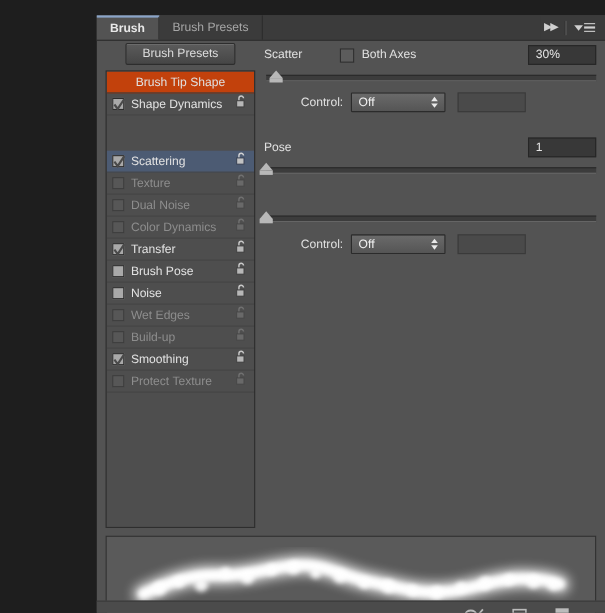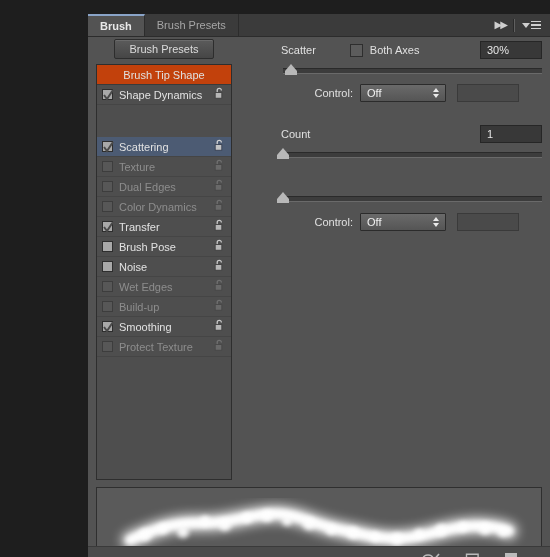--- a/index.html
+++ b/index.html
@@ -180,7 +180,6 @@
     left: 152px; top: 0;
     right: 8px;
     height: 444px;
-    margin-left: 41px;
   }
   .ctrl-row {
     position: absolute;

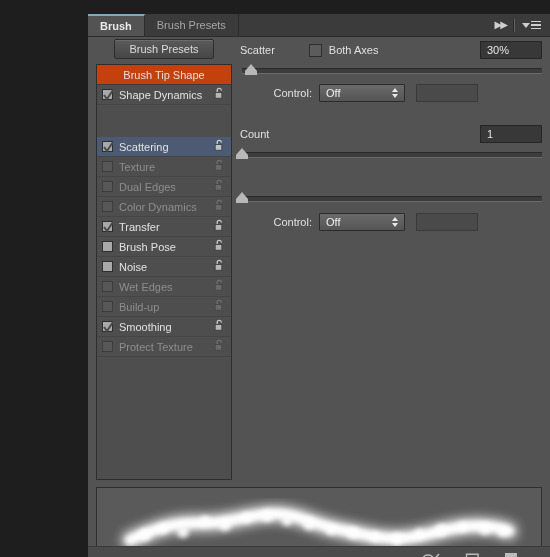--- a/index.html
+++ b/index.html
@@ -552,7 +552,7 @@
         </div>
 
         <div class="ctrl-row" style="top:88px">
-          <span class="ctrl-label">Count</span>
+          <span class="ctrl-label">Pose</span>
           <span class="value-box">1</span>
         </div>
         <div class="slider" style="top:111px">

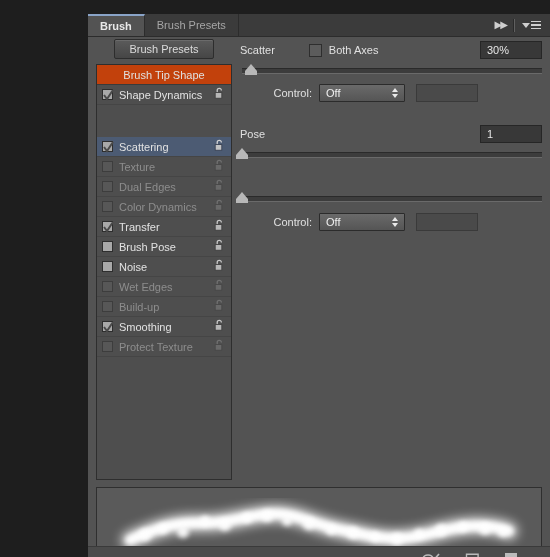--- a/index.html
+++ b/index.html
@@ -420,7 +420,7 @@
 
         <div class="list-row dim">
           <span class="cb"></span>
-          <span class="lbl">Dual Edges</span>
+          <span class="lbl">Dual Noise</span>
           <span class="lock-icon">
             <svg width="11" height="13" viewBox="0 0 11 13">
                 <path d="M3.2 5.5 V3.4 a2.1 2.1 0 0 1 4.2 0" stroke="#9a9a9a" stroke-width="1.3" fill="none"></path>

